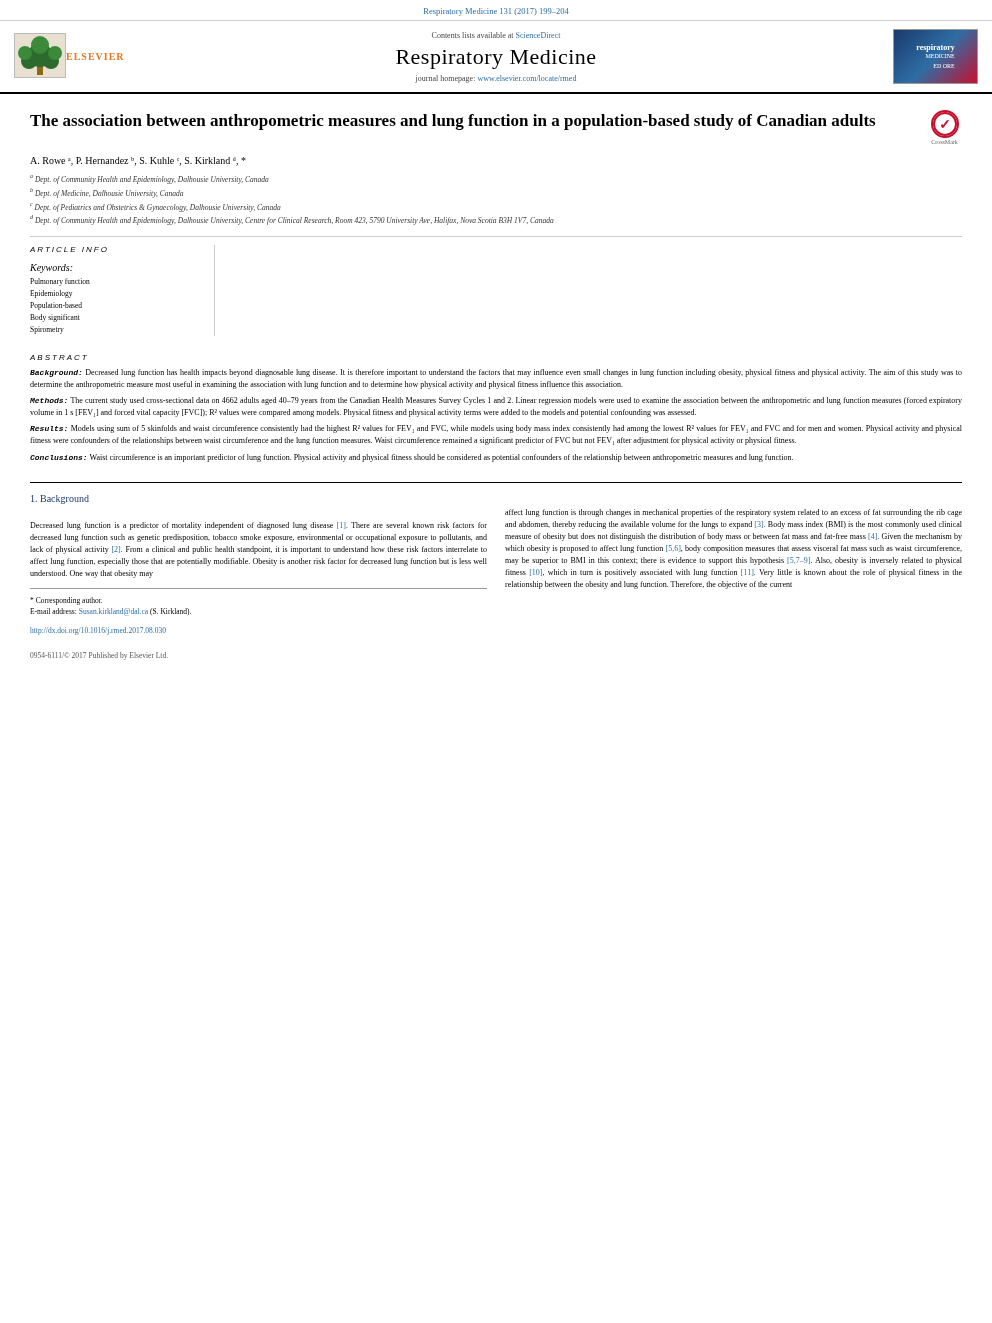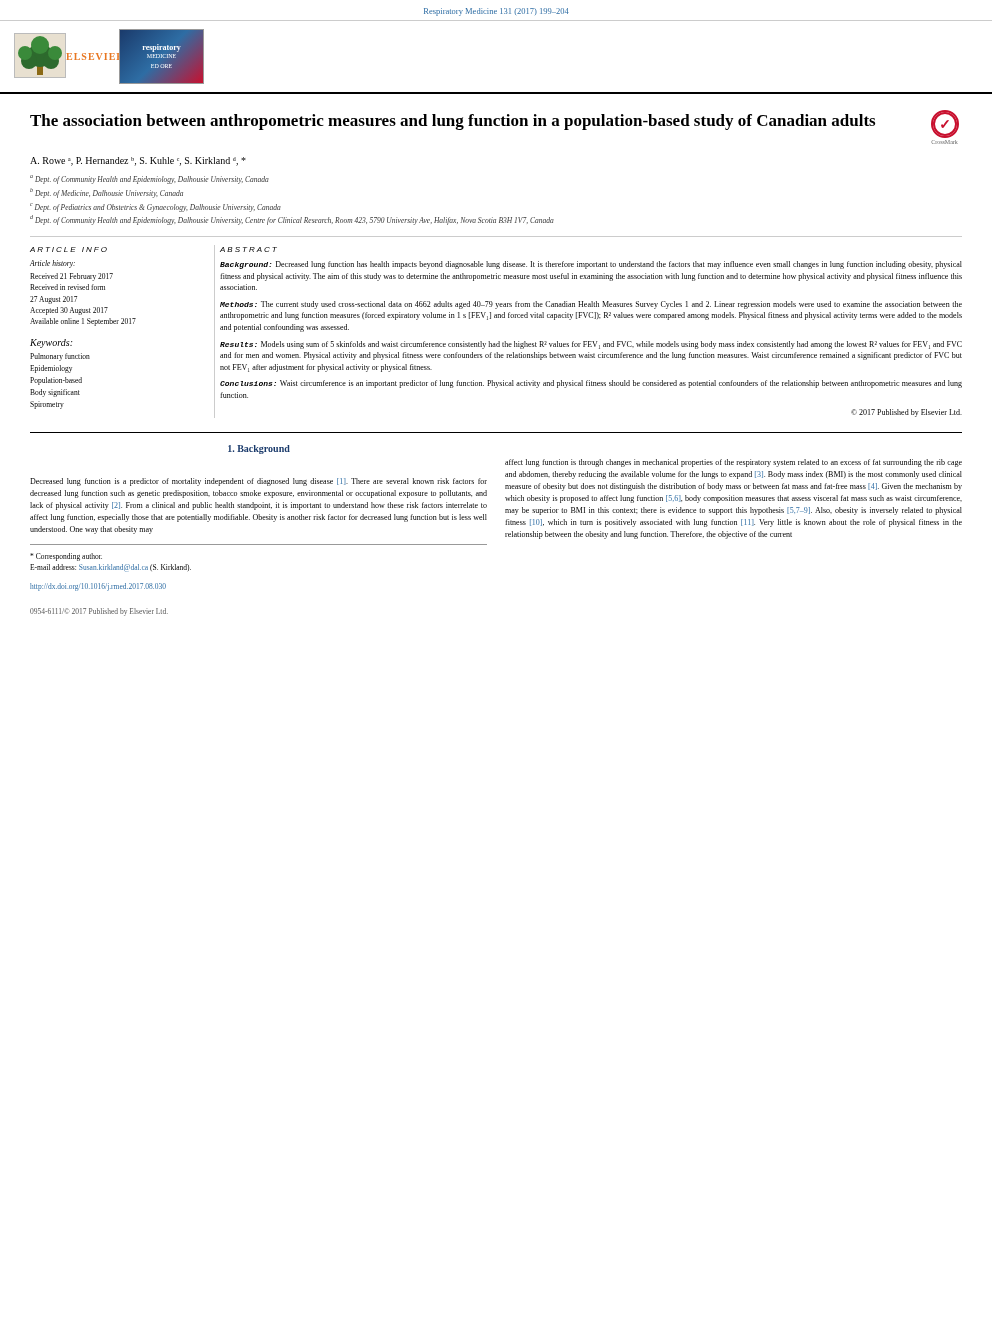--- a/index.html
+++ b/index.html
@@ -387,6 +387,17 @@
     </div>
   </div>
 
+  <div class="center-info">
+    <div class="contents-line">
+      <span>Contents lists available at</span>
+      <span class="sciencedirect-link" style="cursor:pointer;">ScienceDirect</span>
+    </div>
+    <div class="journal-title">Respiratory Medicine</div>
+    <div class="homepage-line">
+      <span>journal homepage:</span>
+      <span class="homepage-link" style="cursor:pointer;">www.elsevier.com/locate/rmed</span>
+    </div>
+  </div>
 
   <div class="right-logo">
     <div class="right-journal-logo">

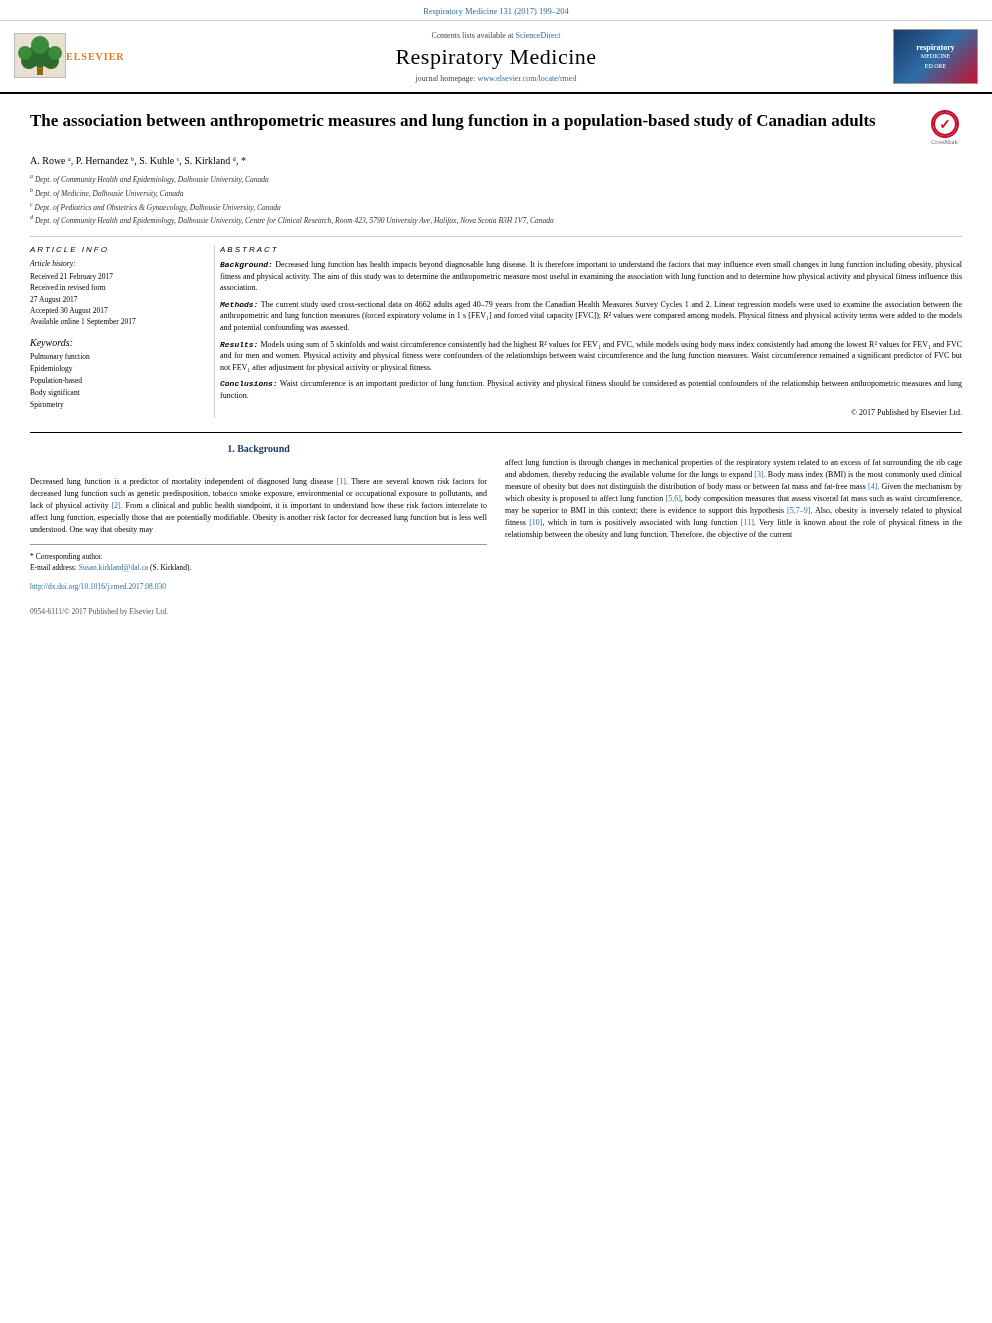--- a/index.html
+++ b/index.html
@@ -401,7 +401,7 @@
 
   <div class="right-logo">
     <div class="right-journal-logo">
-      <div style="font-size:6px; line-height:1.3; text-align:center;">
+      <div style="font-size:6px; line-height:1.3; text-align:right;">
         <div style="font-size:8px; font-weight:bold;">respiratory</div>
         <div>MEDICINE</div>
         <div style="margin-top:2px;">ED ORE</div>

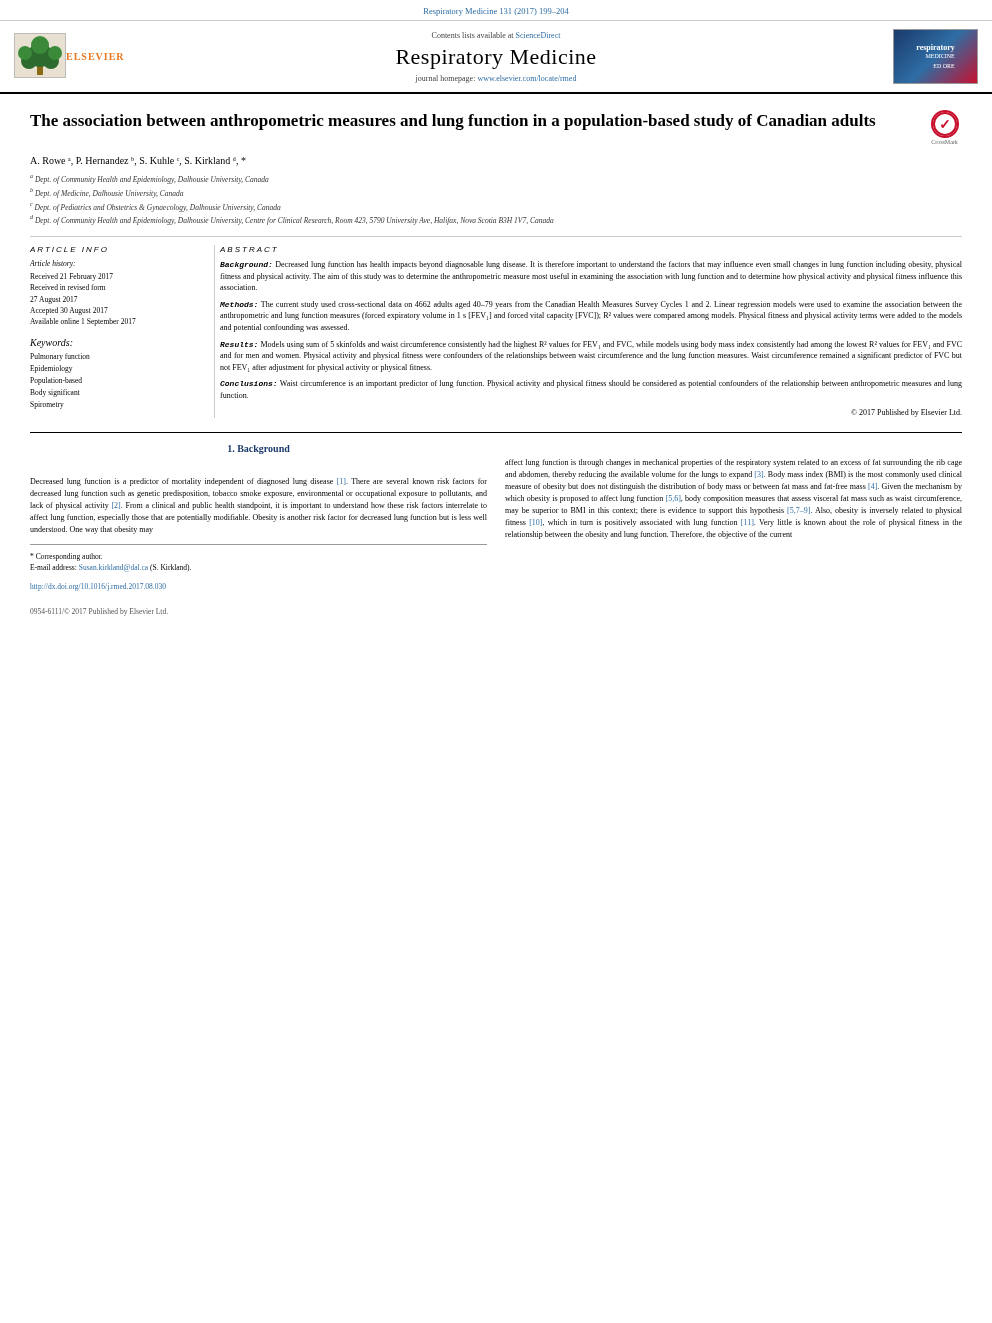--- a/index.html
+++ b/index.html
@@ -197,8 +197,9 @@
     
     .two-col {
       display: flex;
-      gap: 5px;
+      gap: 17px;
       margin-bottom: 14px;
+      flex-direction: column;
     }
 
     .left-col {

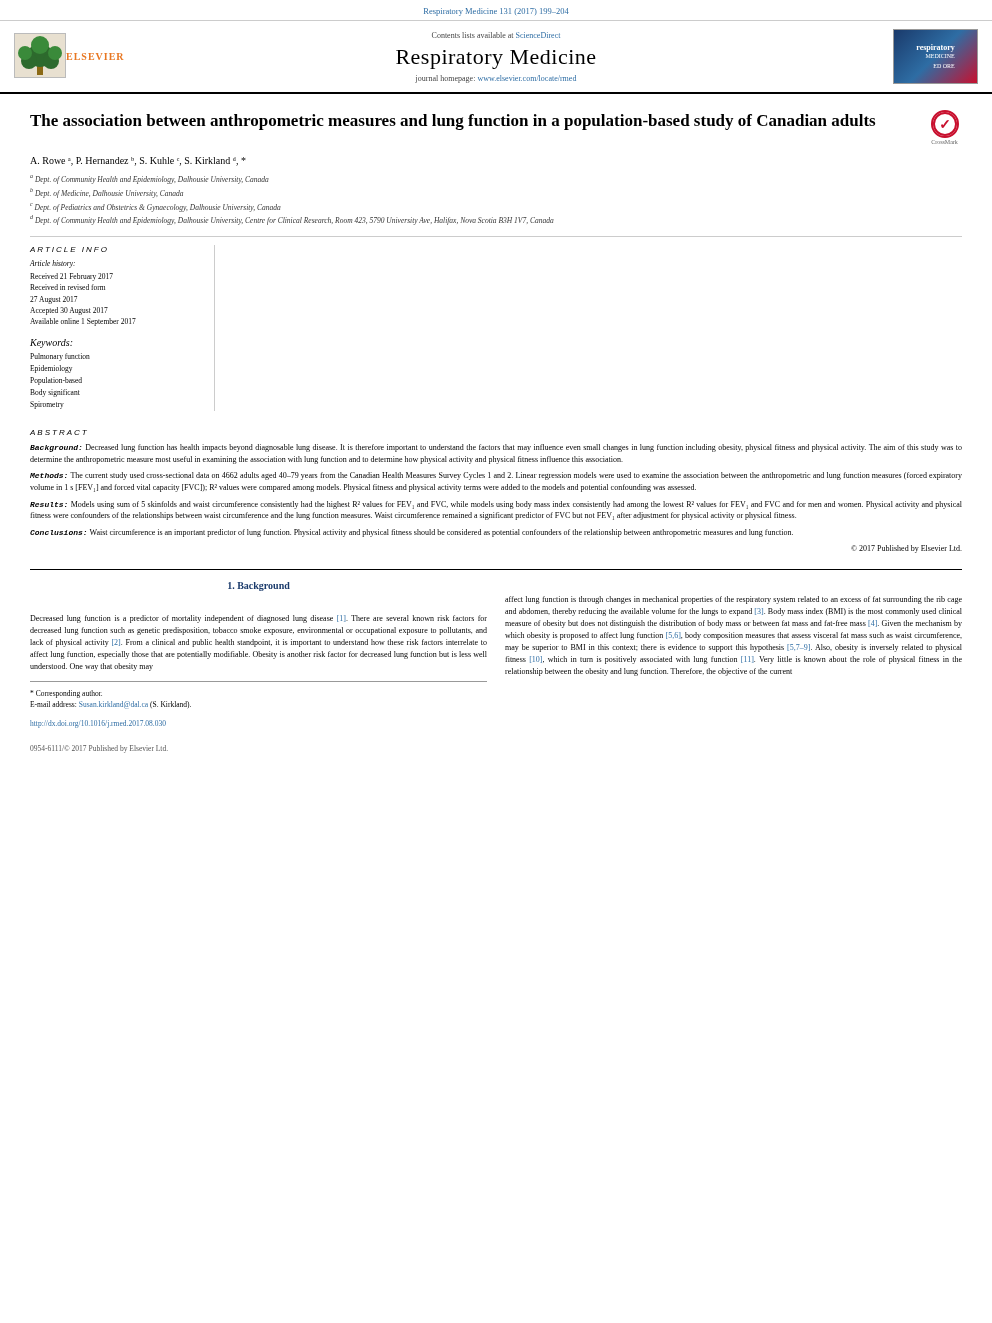--- a/index.html
+++ b/index.html
@@ -452,14 +452,6 @@
         <span style="letter-spacing:2px; font-style:italic; font-family: Arial, sans-serif; font-size:8px; text-transform:uppercase;">Article Info</span>
       </div>
 
-      <div class="article-history">
-        <div class="history-title">Article history:</div>
-        <div class="history-item">Received 21 February 2017</div>
-        <div class="history-item">Received in revised form</div>
-        <div class="history-item">27 August 2017</div>
-        <div class="history-item">Accepted 30 August 2017</div>
-        <div class="history-item">Available online 1 September 2017</div>
-      </div>
 
       <div class="keywords-section">
         <div class="keywords-title">Keywords:</div>

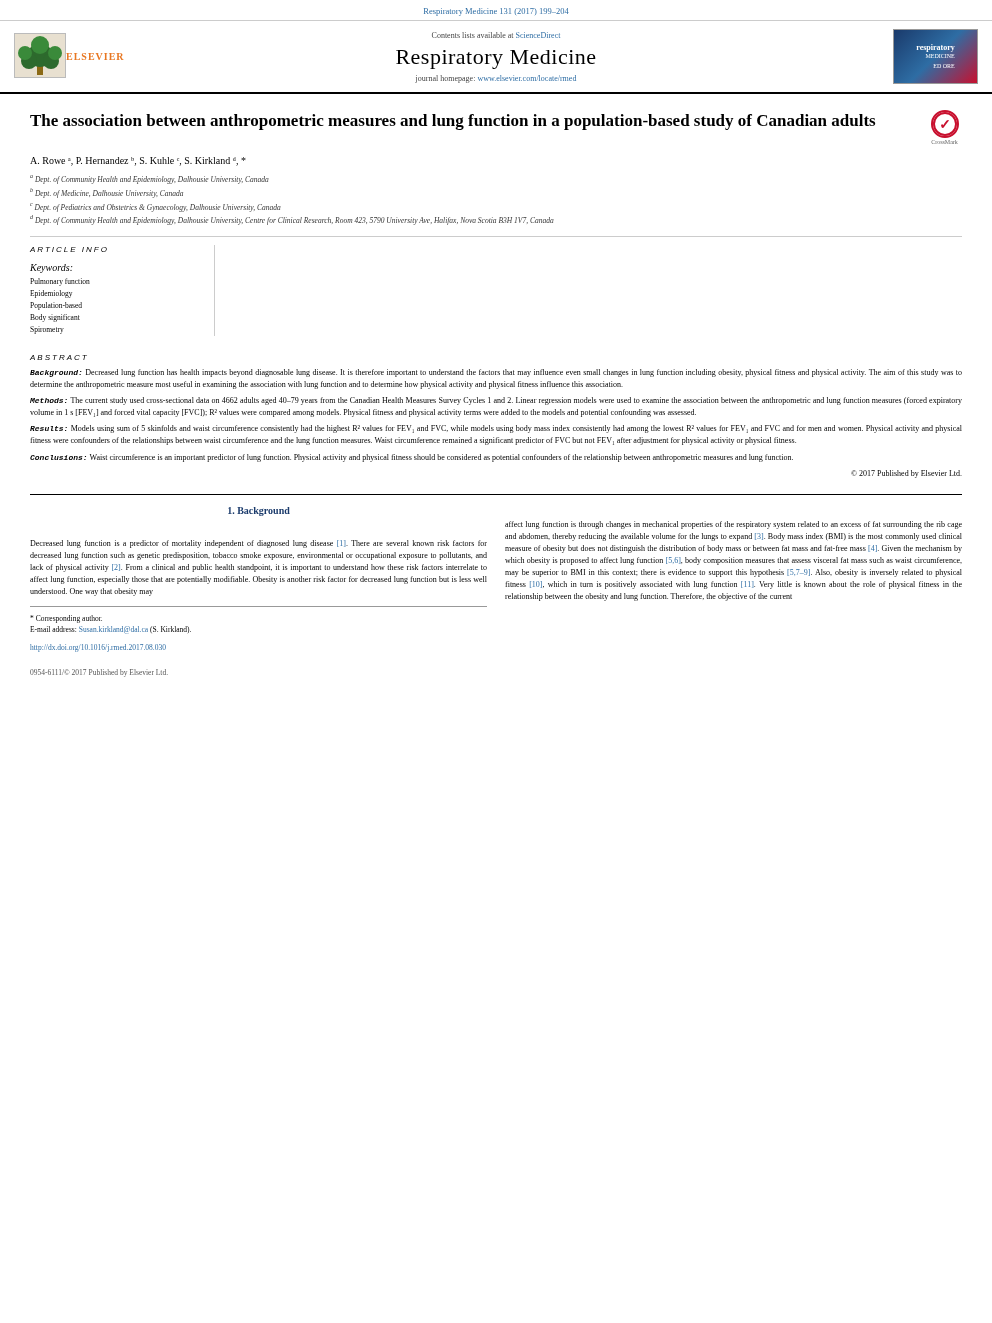--- a/index.html
+++ b/index.html
@@ -485,7 +485,6 @@
           <span class="abstract-label">Conclusions:</span>
           <span>Waist circumference is an important predictor of lung function. Physical activity and physical fitness should be considered as potential confounders of the relationship between anthropometric measures and lung function.</span>
         </div>
-        <div class="copyright-line">© 2017 Published by Elsevier Ltd.</div>
       </div>
     </div>
 

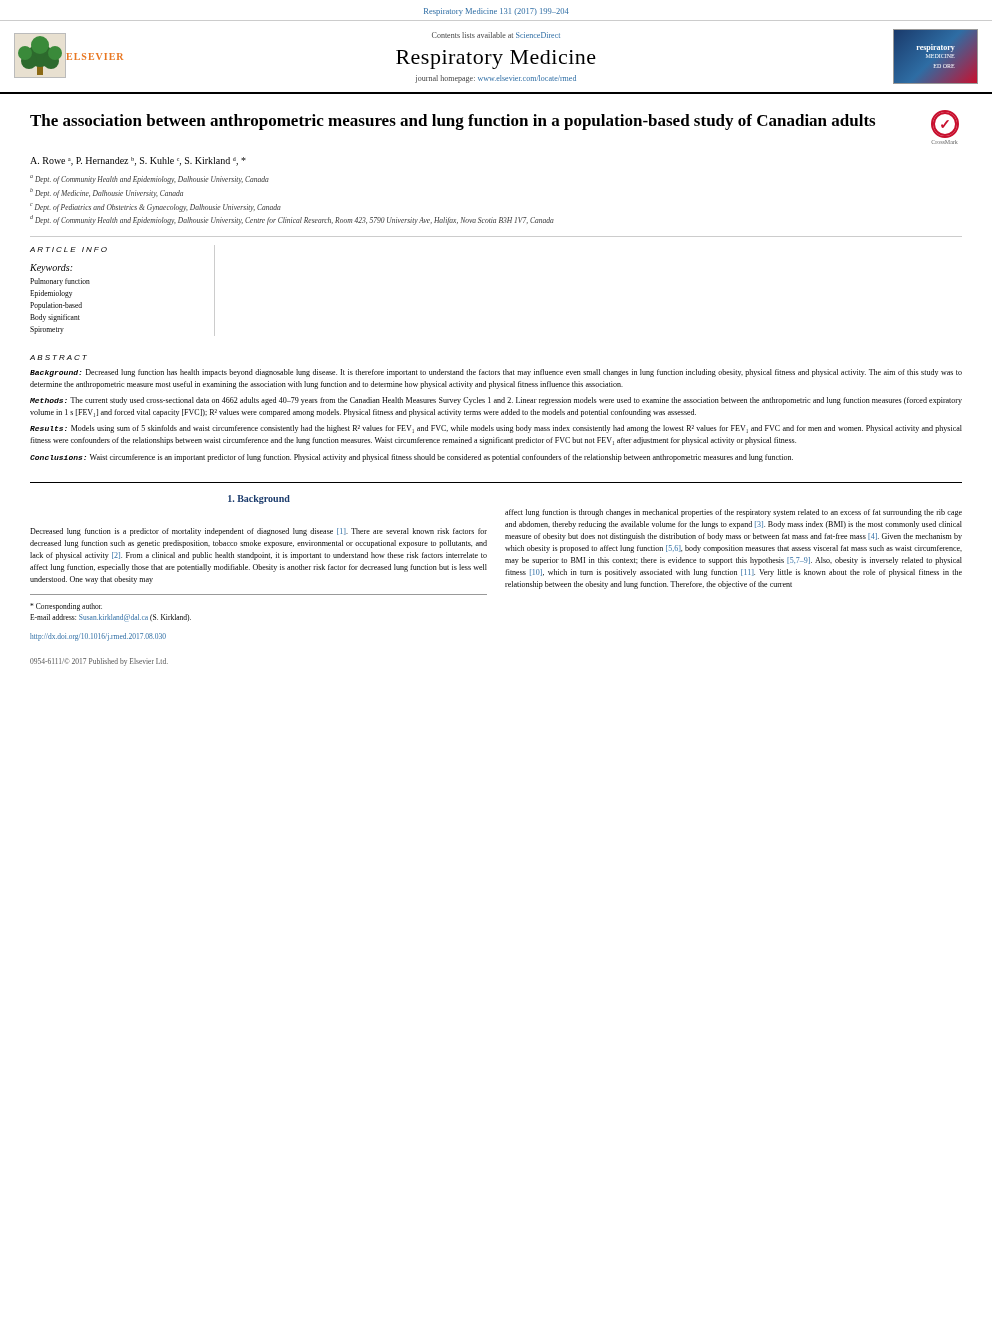--- a/index.html
+++ b/index.html
@@ -306,10 +306,9 @@
 
     .section-heading {
       font-size: 10px;
-      font-weight: bold;
+      font-weight: normal;
       color: #1a3a6b;
-      margin-bottom: 22px;
-      text-align: center;
+      margin-bottom: 16px;
     }
 
     .body-para {

